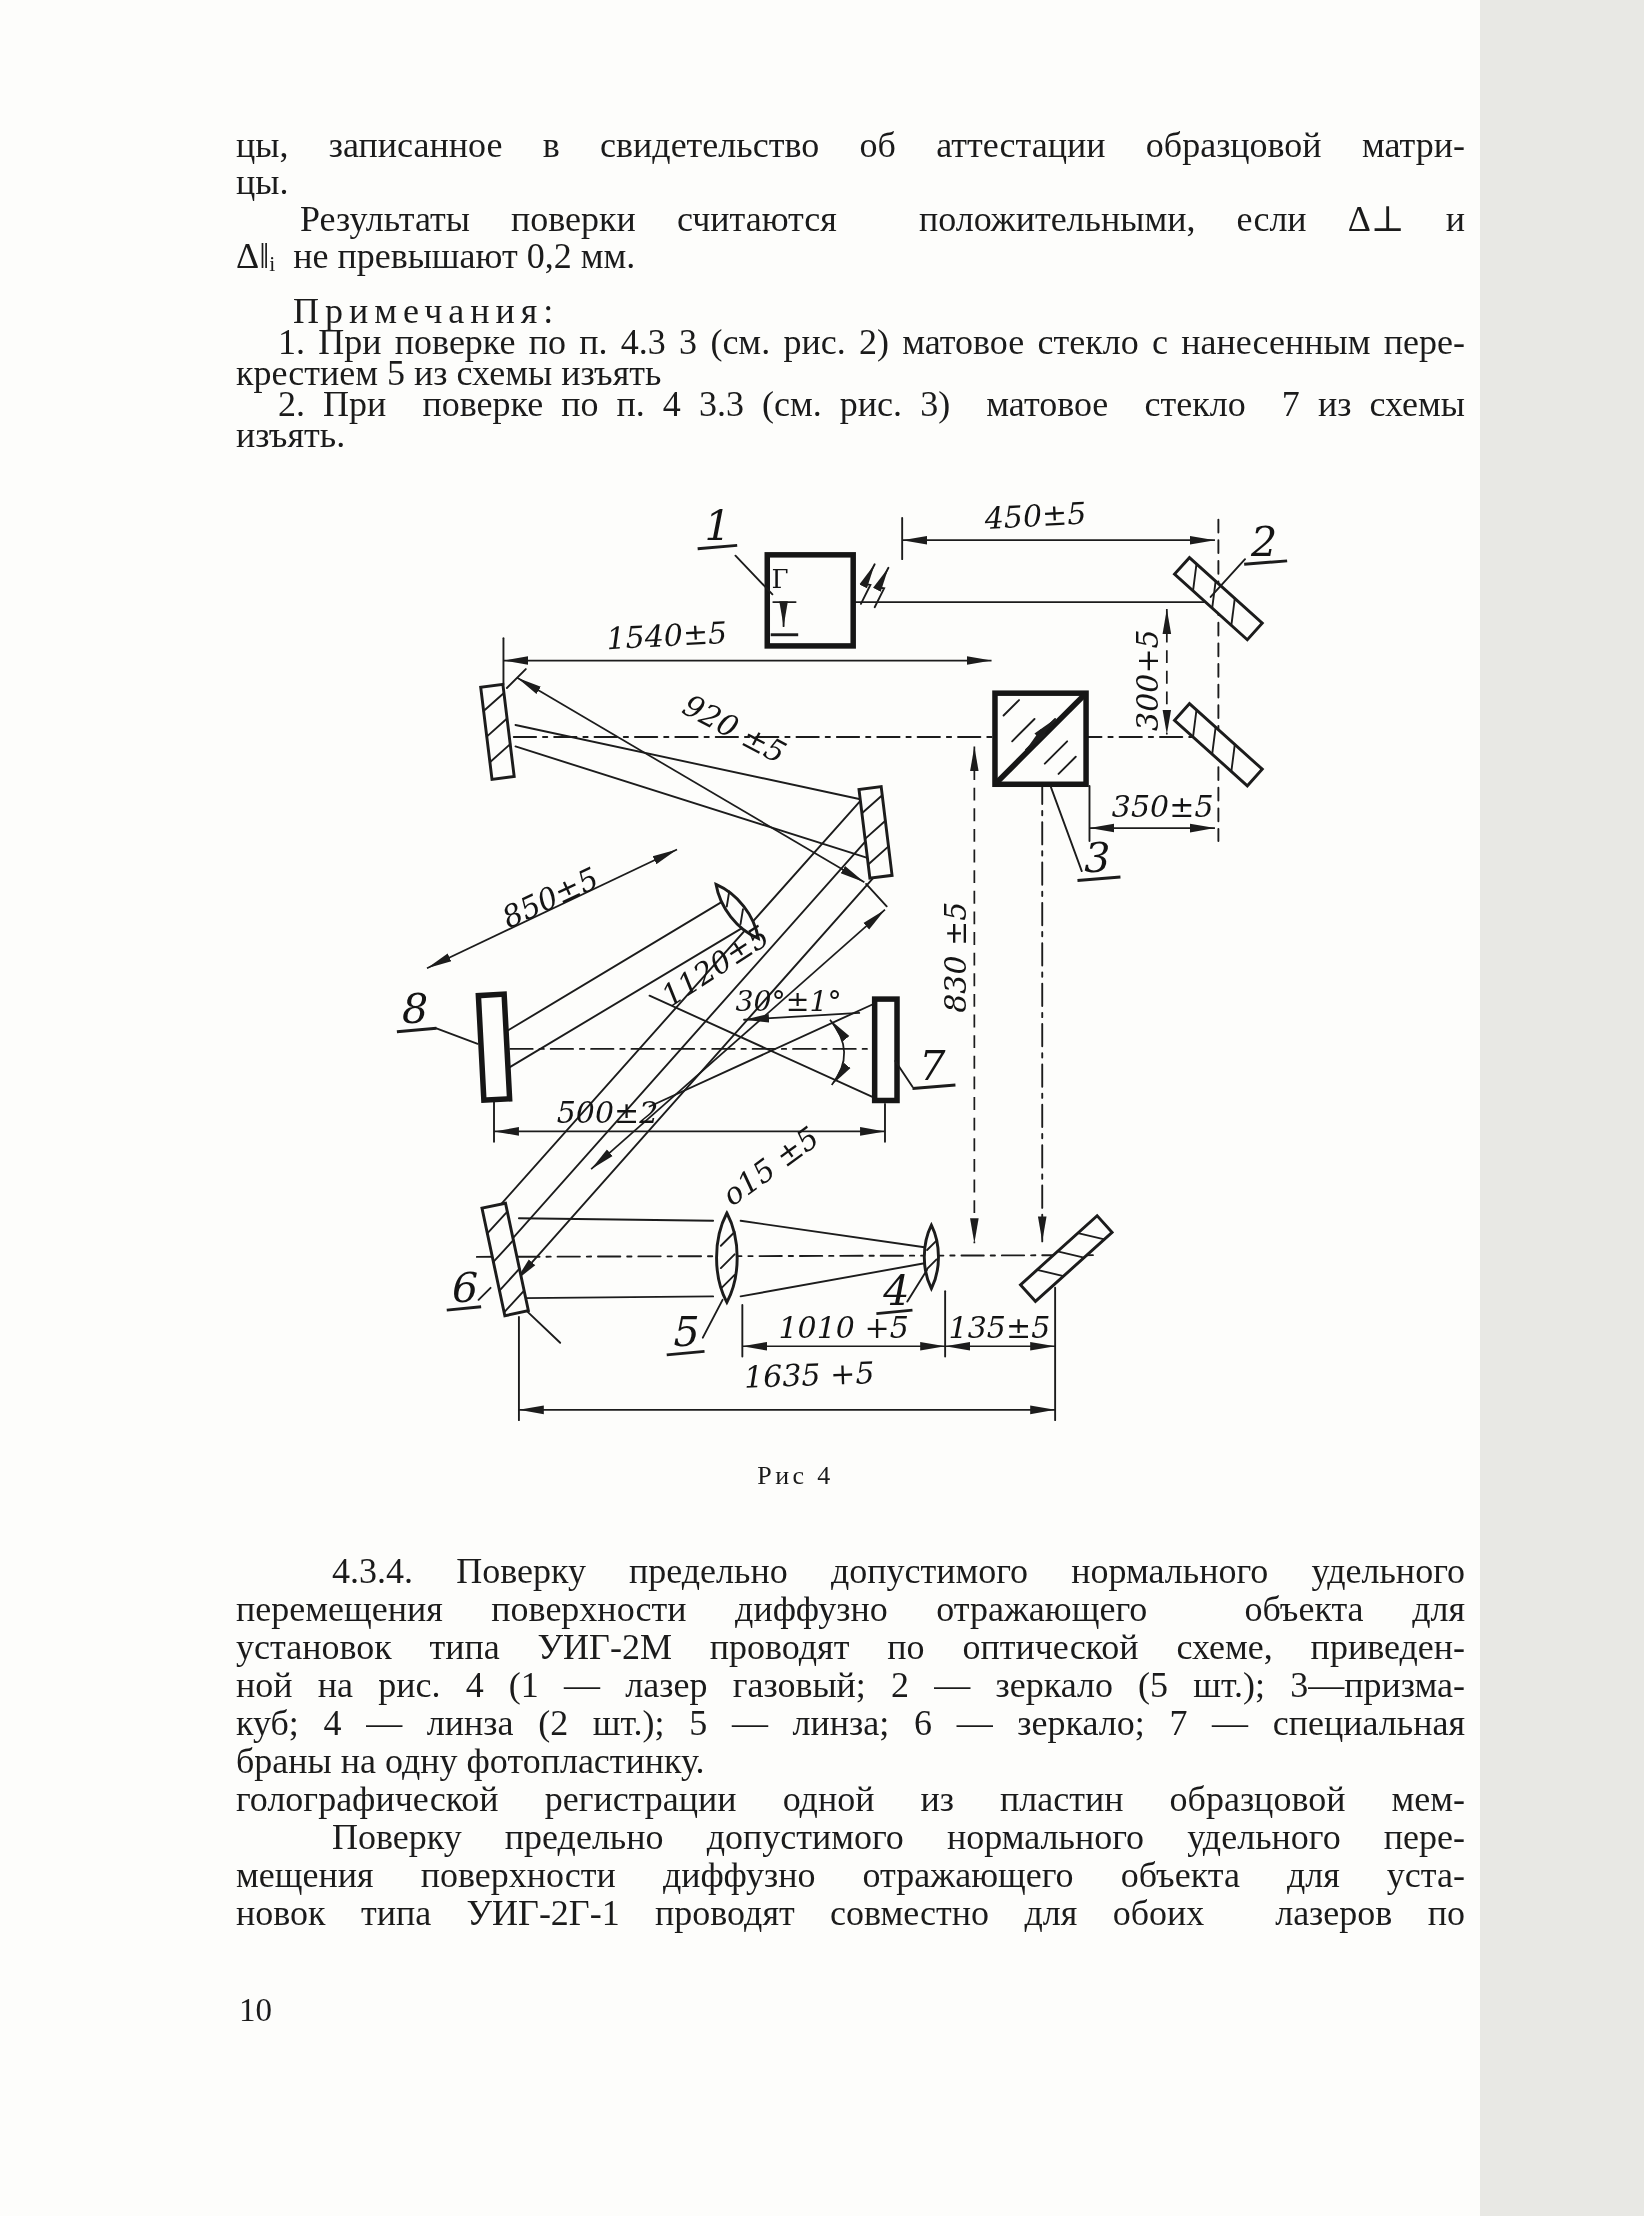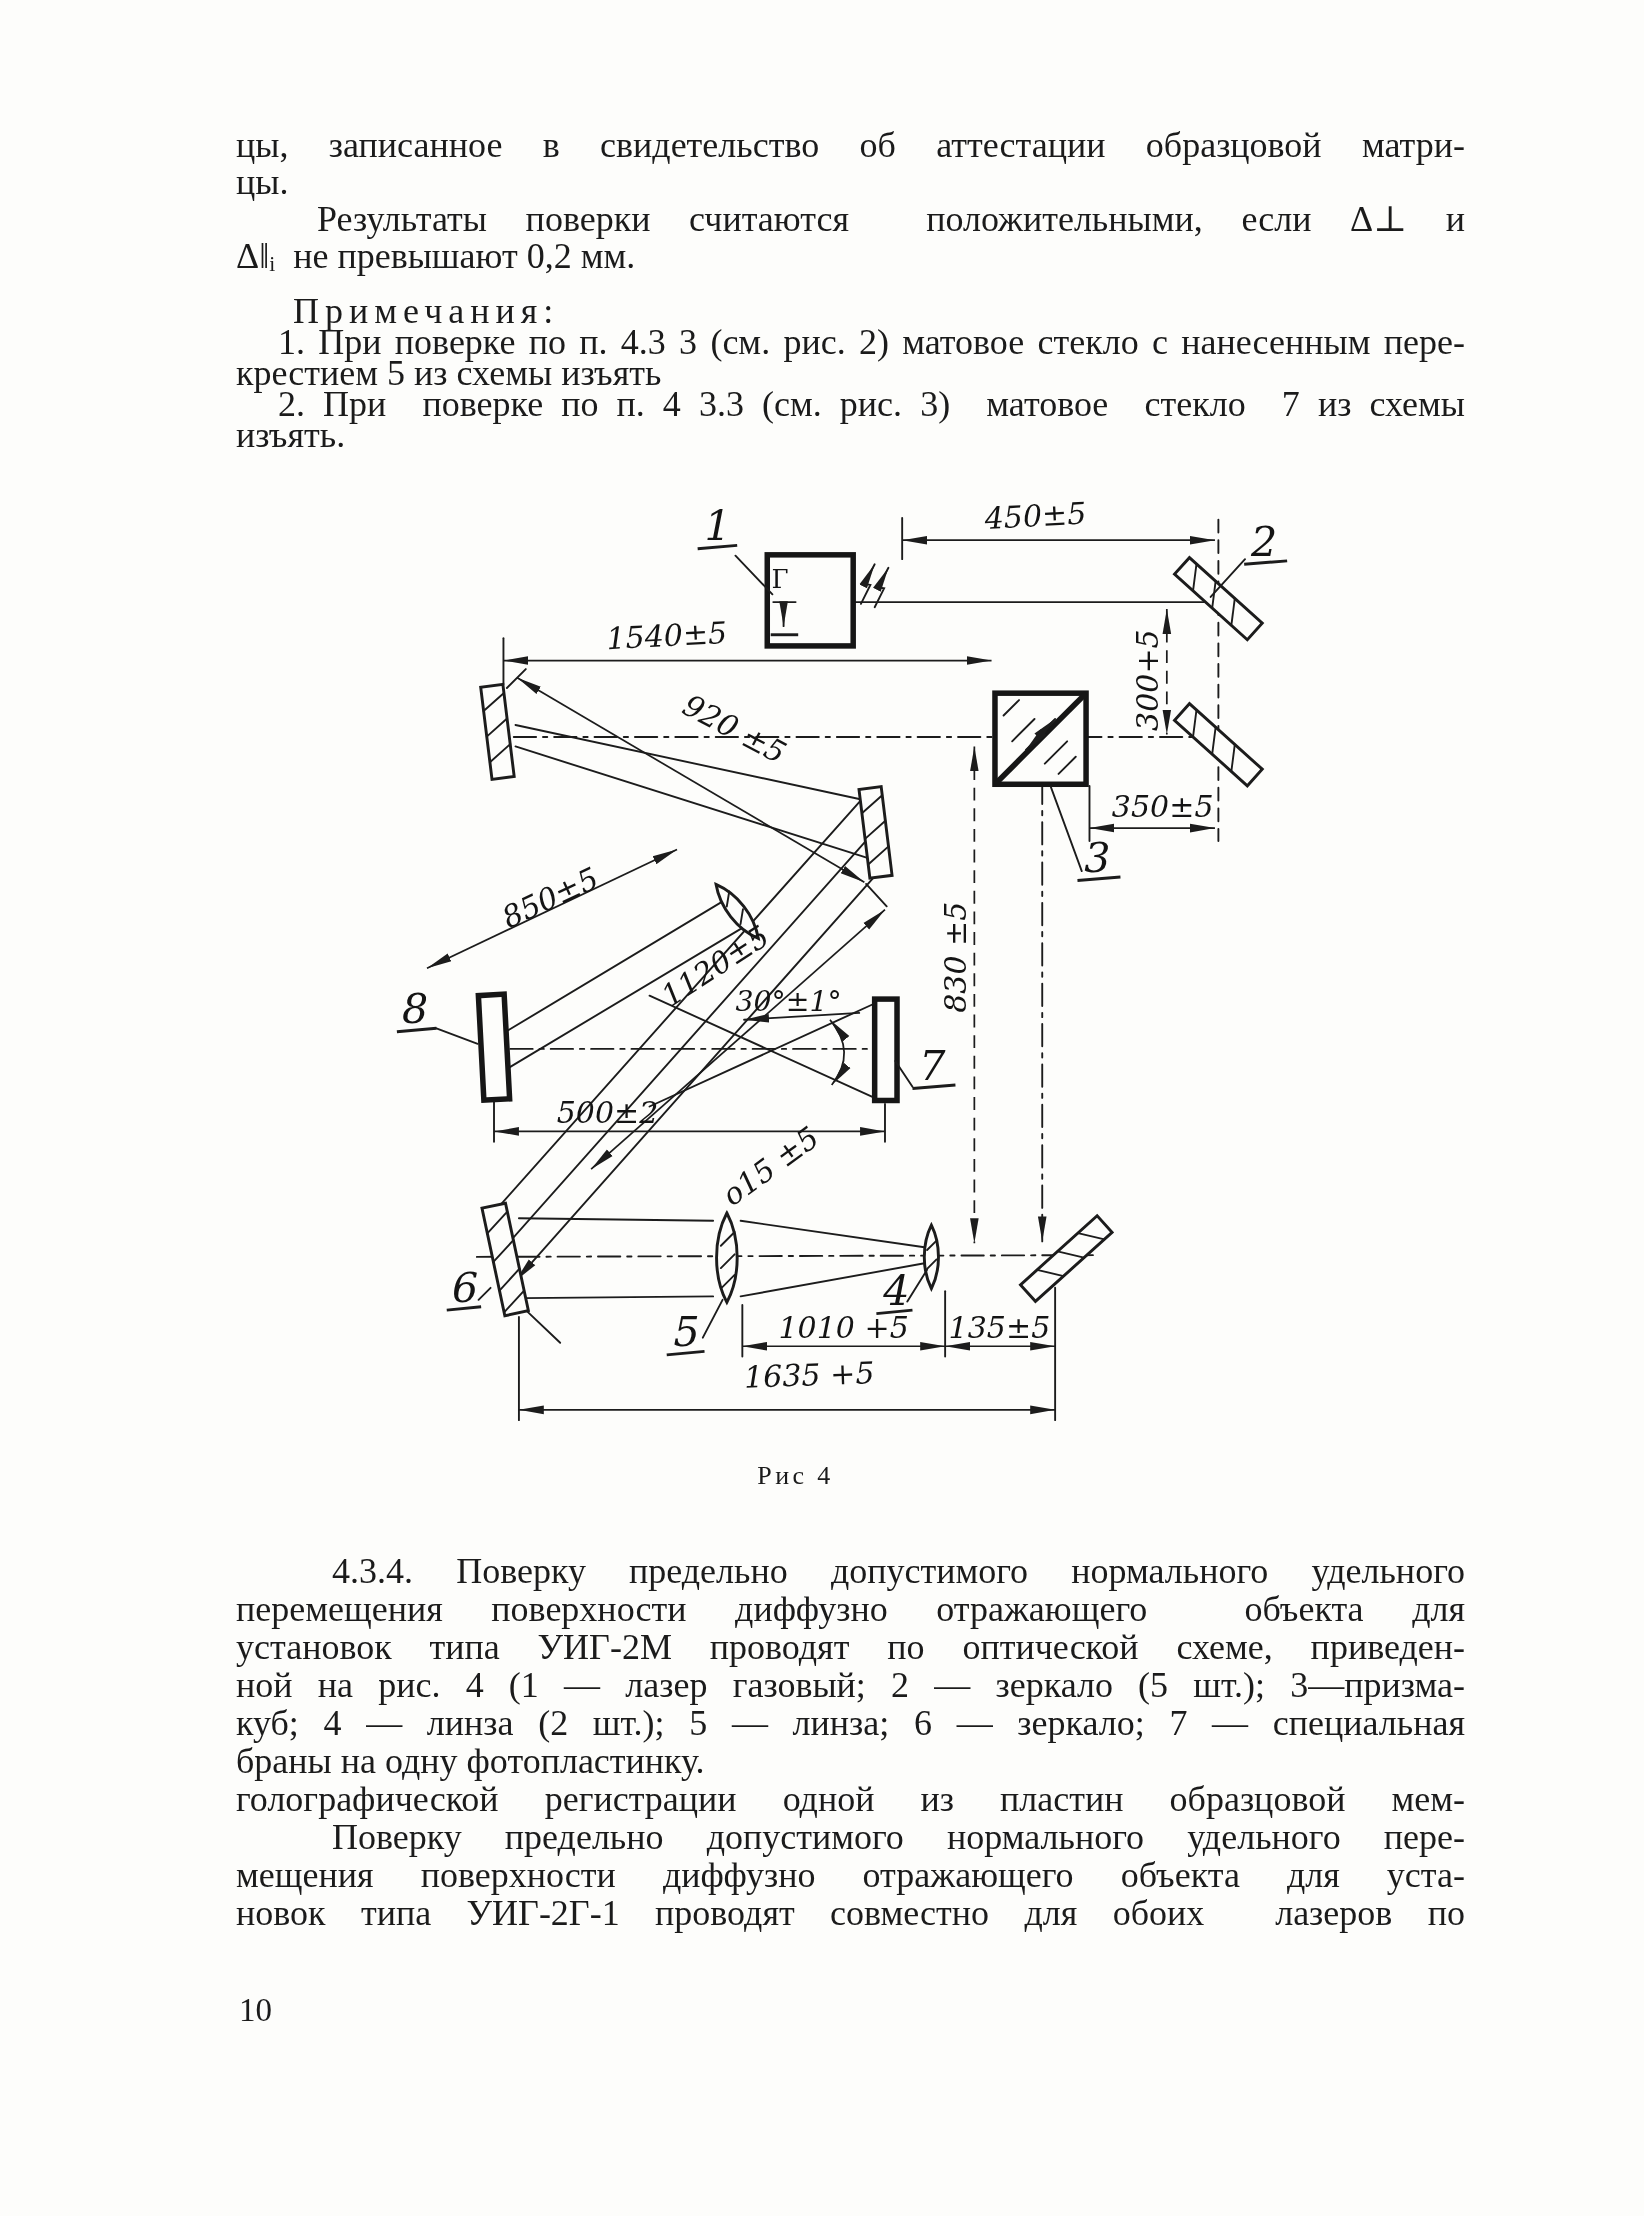--- a/index.html
+++ b/index.html
@@ -5,7 +5,7 @@
   html,body{margin:0;padding:0;background:#e8e8e4;}
   .page{
     position:relative;
-    width:1644px;height:2216px;
+    width:1480px;height:2216px;
     background:#fdfdfb;
     color:#1b1b1b;
     font-family:"Liberation Serif","DejaVu Serif",serif;

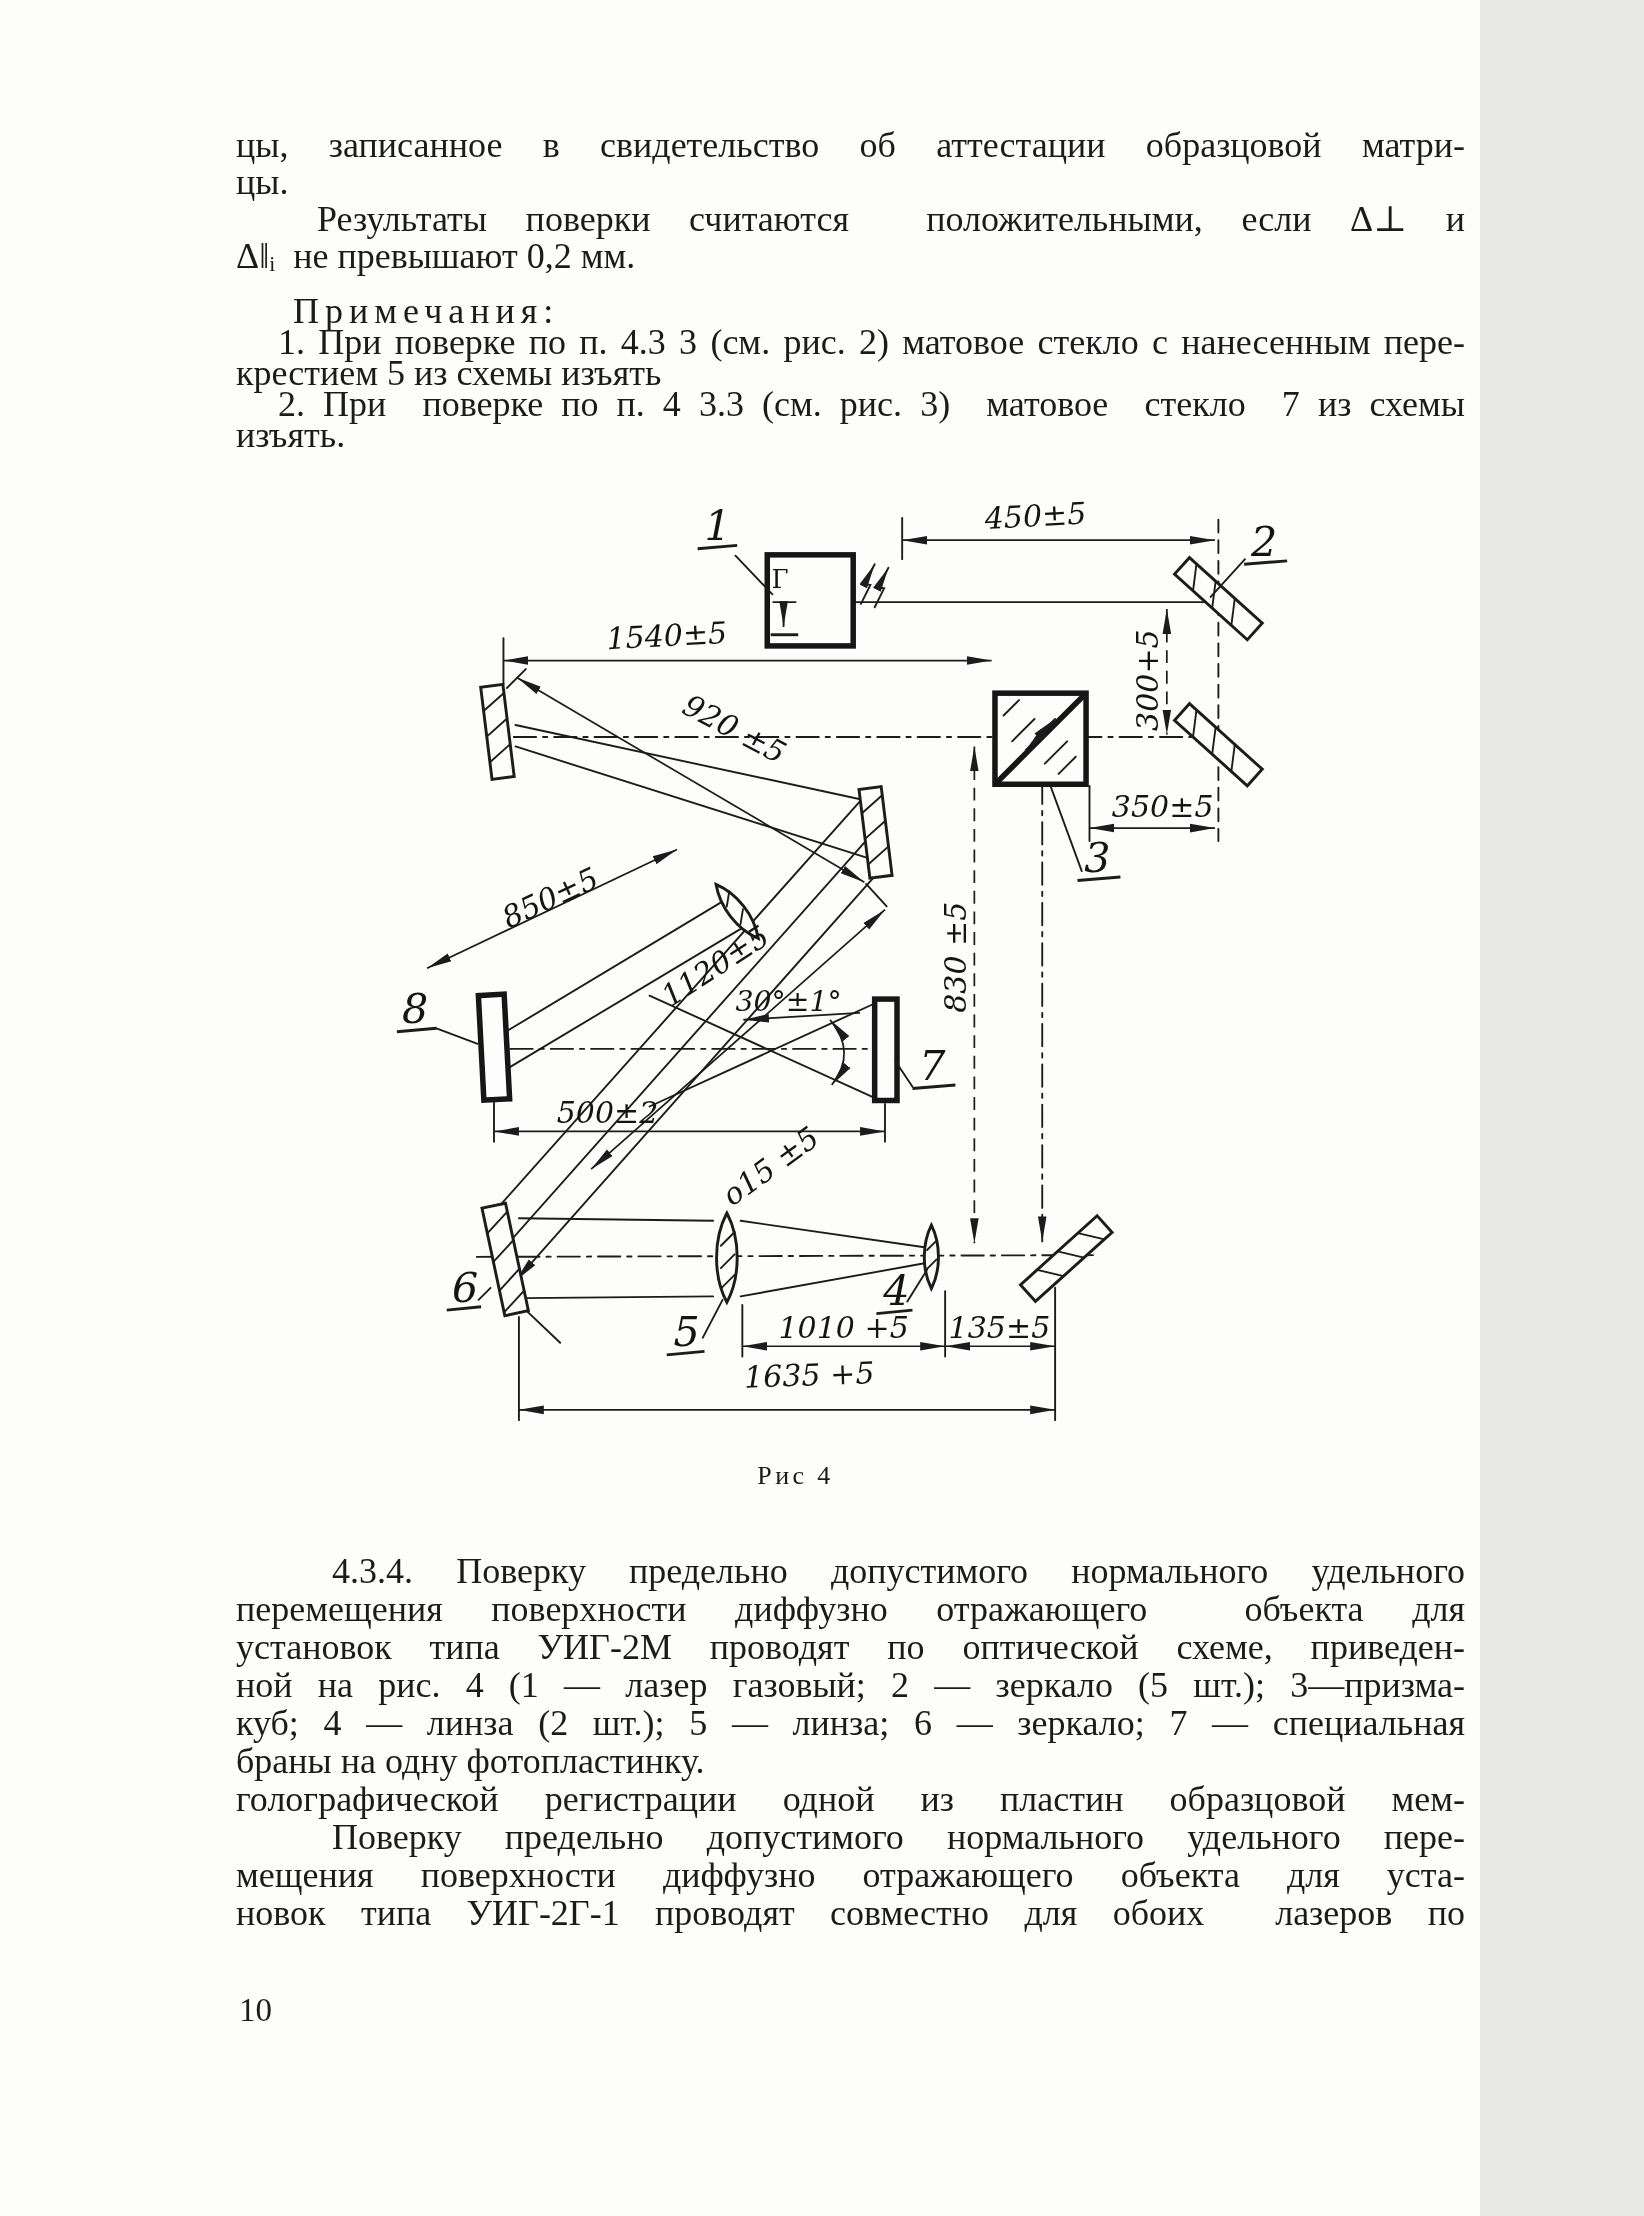--- a/index.html
+++ b/index.html
@@ -17,7 +17,7 @@
   .notes{top:296px;font-size:36px;line-height:31px;}
   .main{top:1552px;font-size:36px;line-height:38px;}
   .jl{text-align:justify;text-align-last:justify;}
-  .ind{margin-left:81px;}
+  .ind{margin-left:64px;}
   .ind2{margin-left:96px;}
   .nind{margin-left:42px;}
   .ntitle{margin-left:57px;letter-spacing:6px;}

